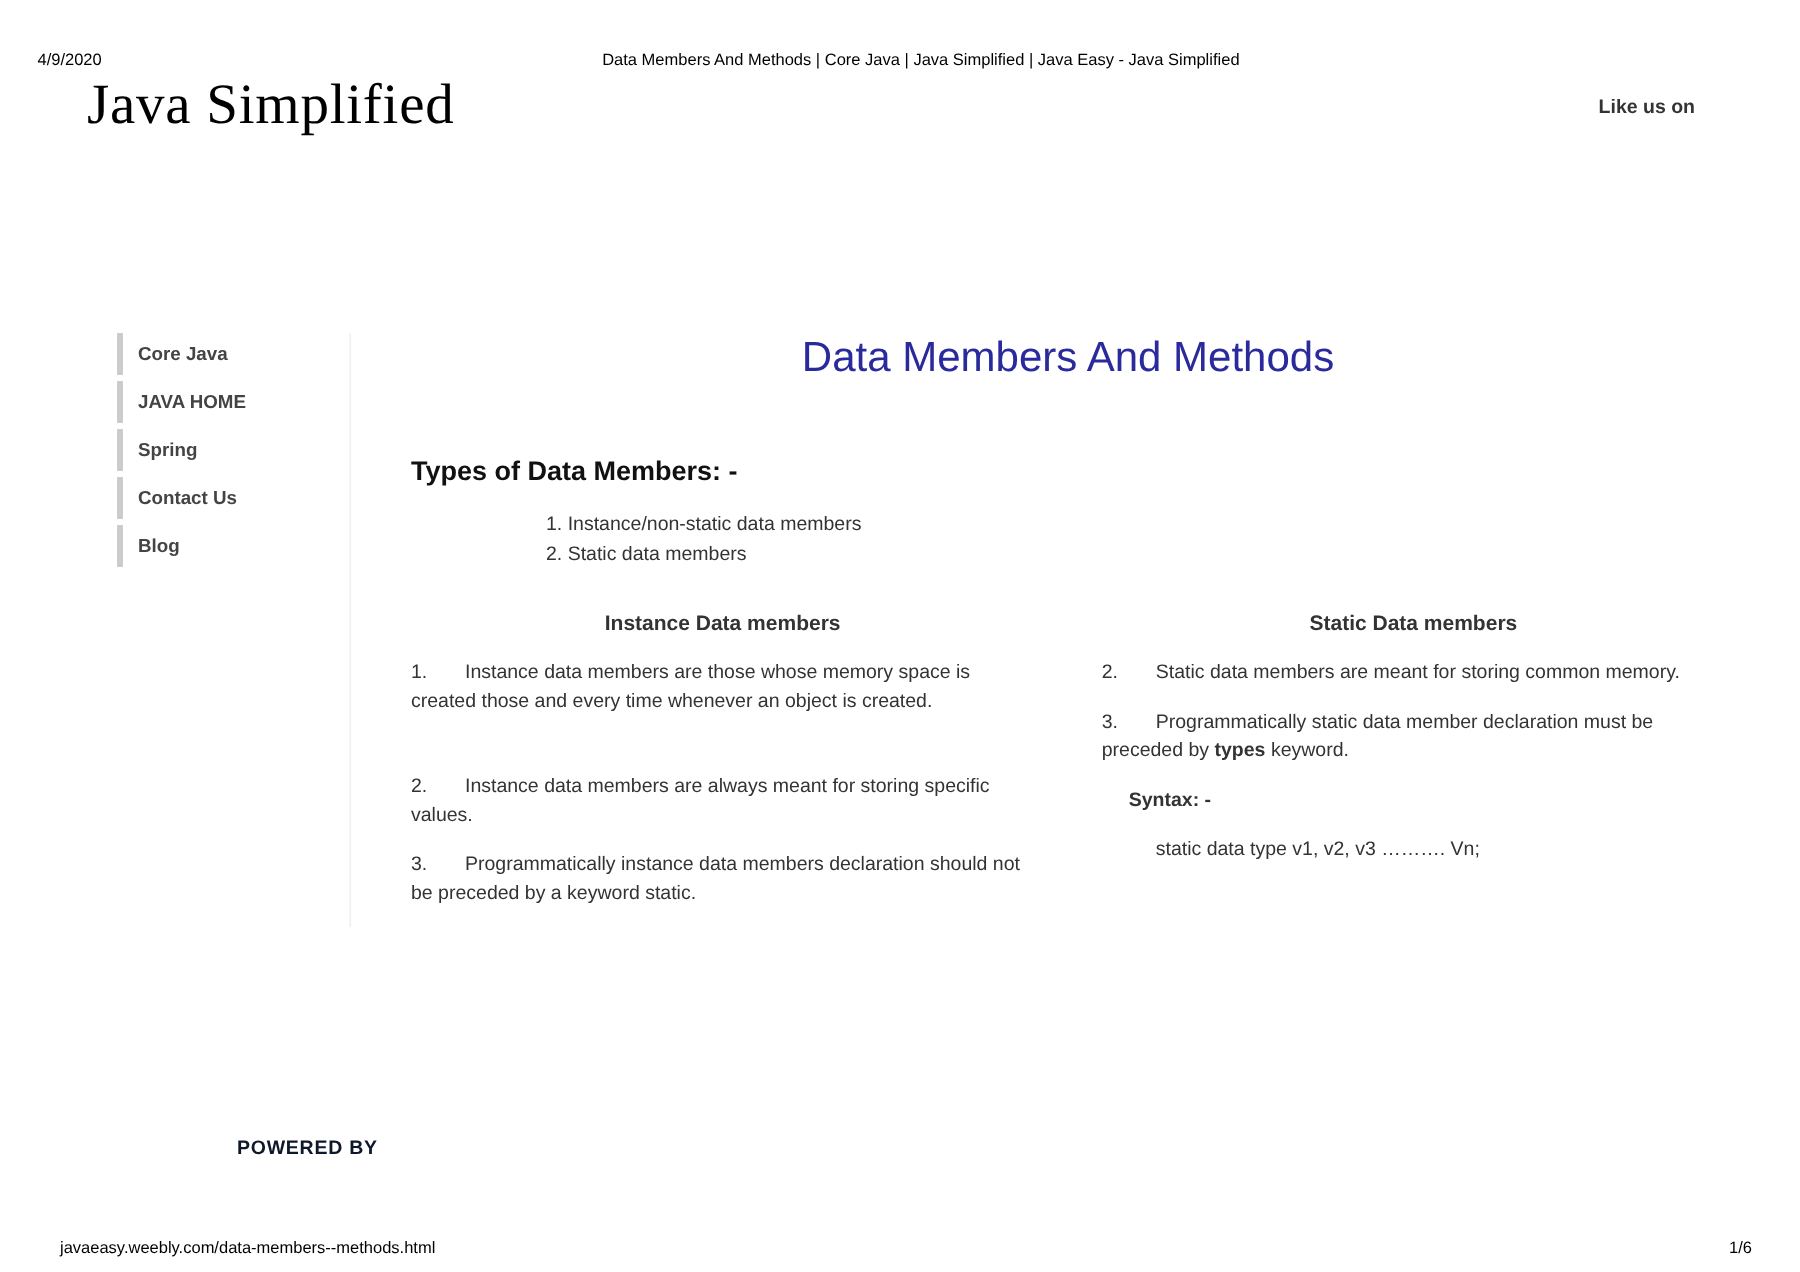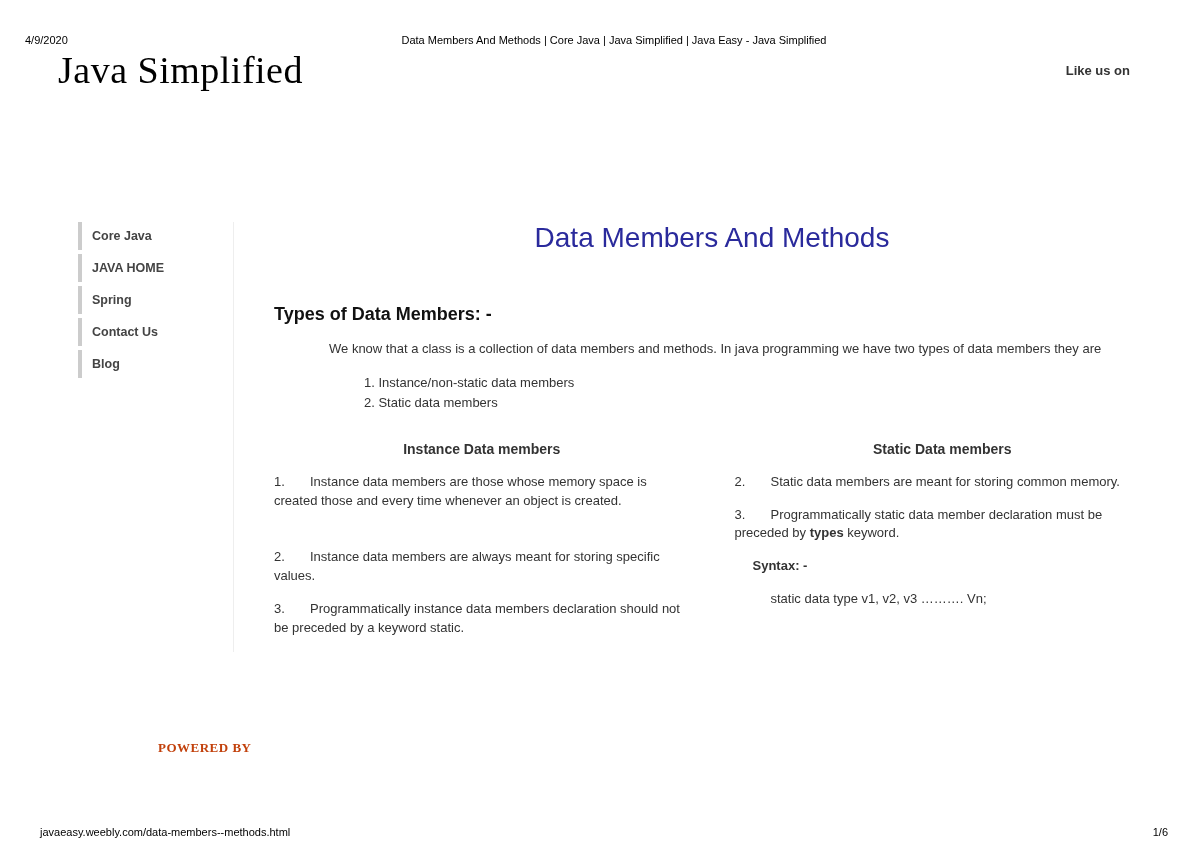--- a/index.html
+++ b/index.html
@@ -169,7 +169,6 @@
 
       <h2 class="section-h2">Types of Data Members: -</h2>
 
-      <p class="intro"><span class="intro-indent"></span><span>We know that a class is a collection of data members and methods. In java programming we have two types of data members they are</span></p>
 
       <div class="list-block">
         <div>1. Instance/non-static data members</div>

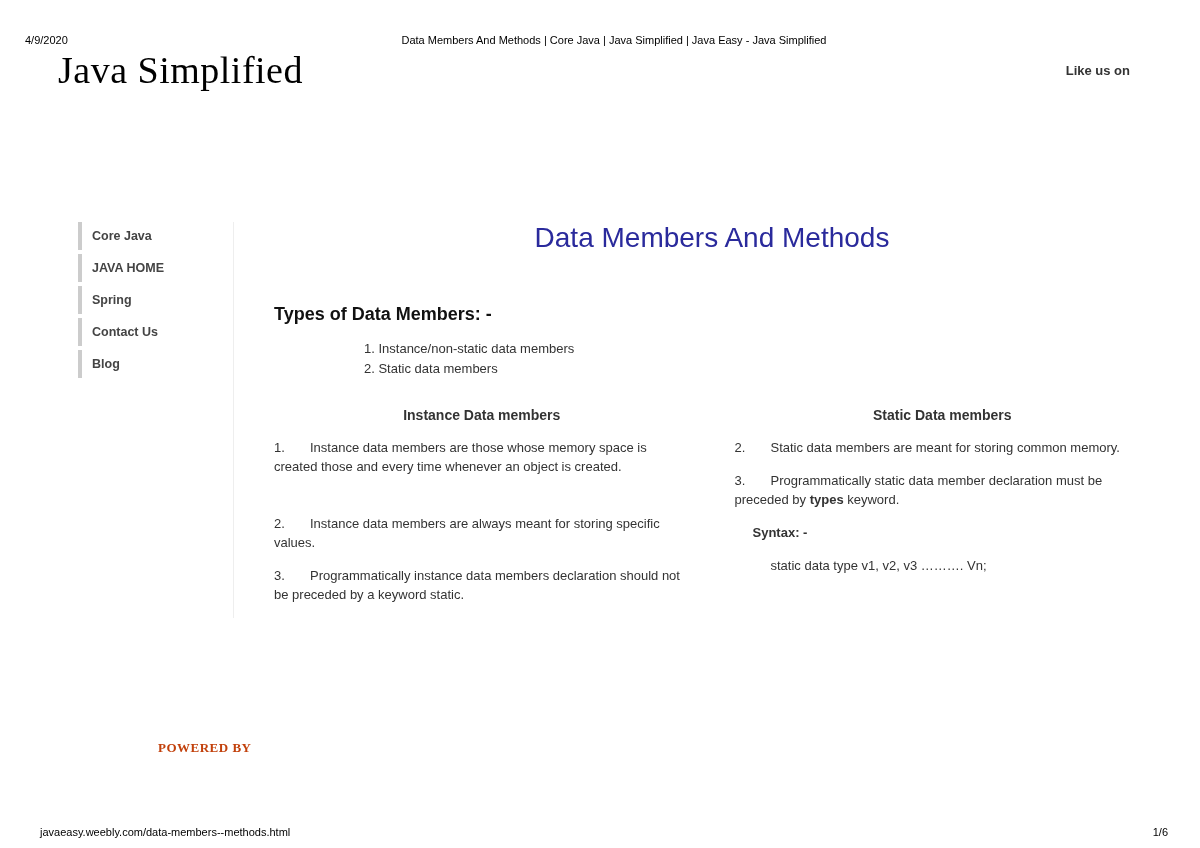--- a/index.html
+++ b/index.html
@@ -132,13 +132,12 @@
   .syntax-line { margin-left: 36px; font-size: 13px; }
   .powered {
     position: absolute;
-    bottom: 52px;
+    bottom: 36px;
     left: 100px;
     font-weight: bold;
     font-size: 13px;
-    color: #c2410c;
+    color: #0f172a;
     letter-spacing: 0.5px;
-    font-family: Liberation Serif, serif;
   }
 </style>
 </head>

